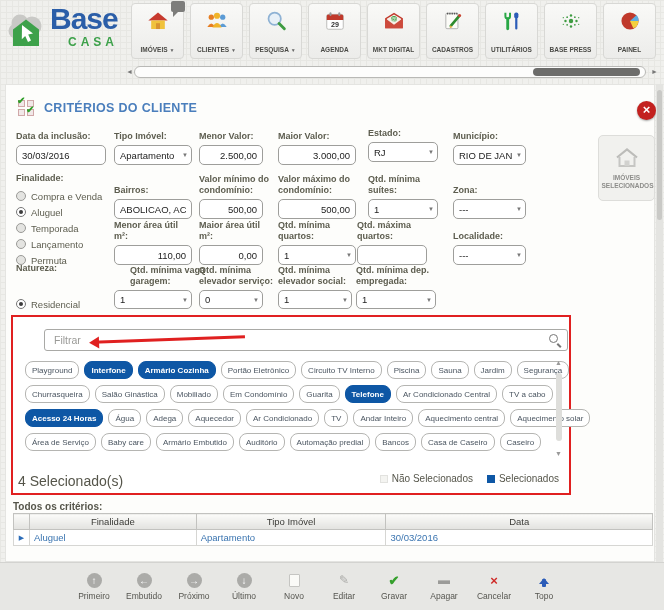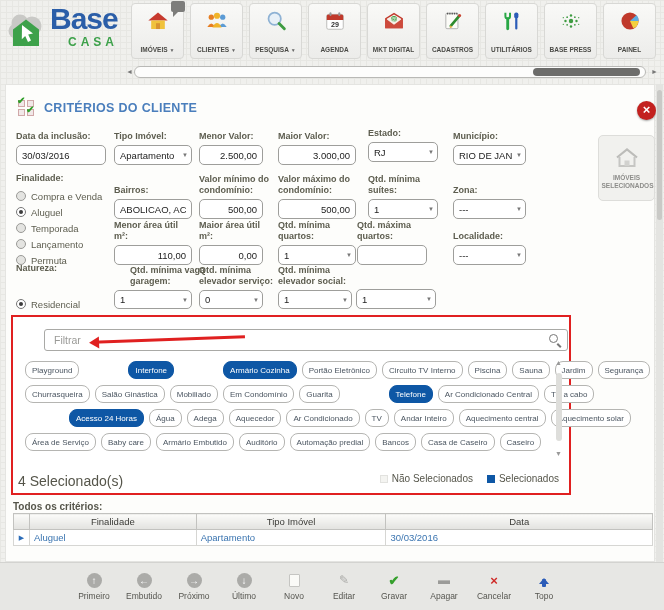--- a/index.html
+++ b/index.html
@@ -417,6 +417,7 @@
           </div>
         </div>
         <div class="fcell" style="left: 350px; top: 180px; width: 80px; height: 44px;">
+          <div class="flabel" style="width: 80px;">Qtd. mínima dep. empregada:</div>
           <div class="fval select">
             <span class="vtext">1</span>
             <span class="caret">▼</span>

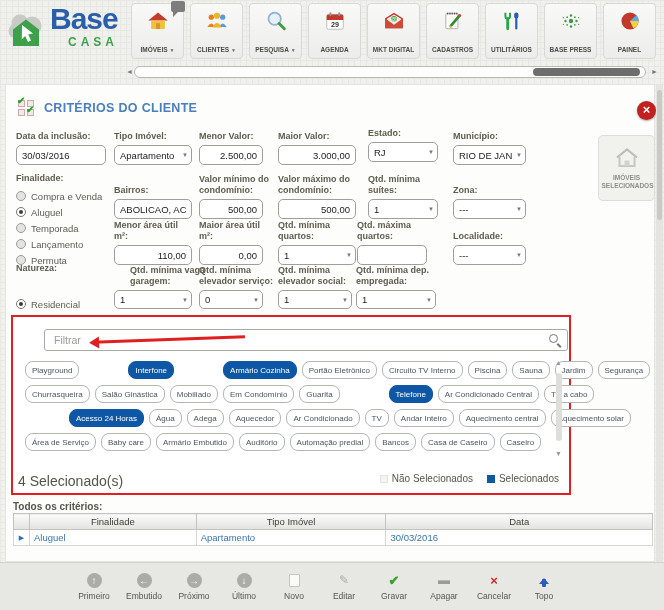--- a/index.html
+++ b/index.html
@@ -81,7 +81,7 @@
 #tags{position:absolute;left:12px;top:44px;width:526px;display:flex;flex-direction:column;gap:6px;}
 .tag-row{display:flex;gap:5px;}
 .tag{height:18px;padding:0 6px;display:flex;align-items:center;border:1px solid #b5b5b2;border-radius:8px;font-size:8px;color:#4a5560;background:#fff;white-space:nowrap;cursor:pointer;}
-.tag.sel{background:var(--sel-blue,#0e57a5);border-color:var(--sel-blue,#0e57a5);color:#fff;font-weight:normal;margin-left:44px;}
+.tag.sel{background:var(--sel-blue,#0e57a5);border-color:var(--sel-blue,#0e57a5);color:#fff;font-weight:bold;}
 #tag-scroll{position:absolute;left:541px;top:44px;width:11px;height:94px;}
 #tag-scroll .chev{position:absolute;left:1px;font-size:7px;color:#999;}
 #tag-scroll .chev.up{top:-2px;} #tag-scroll .chev.dn{bottom:-2px;}

